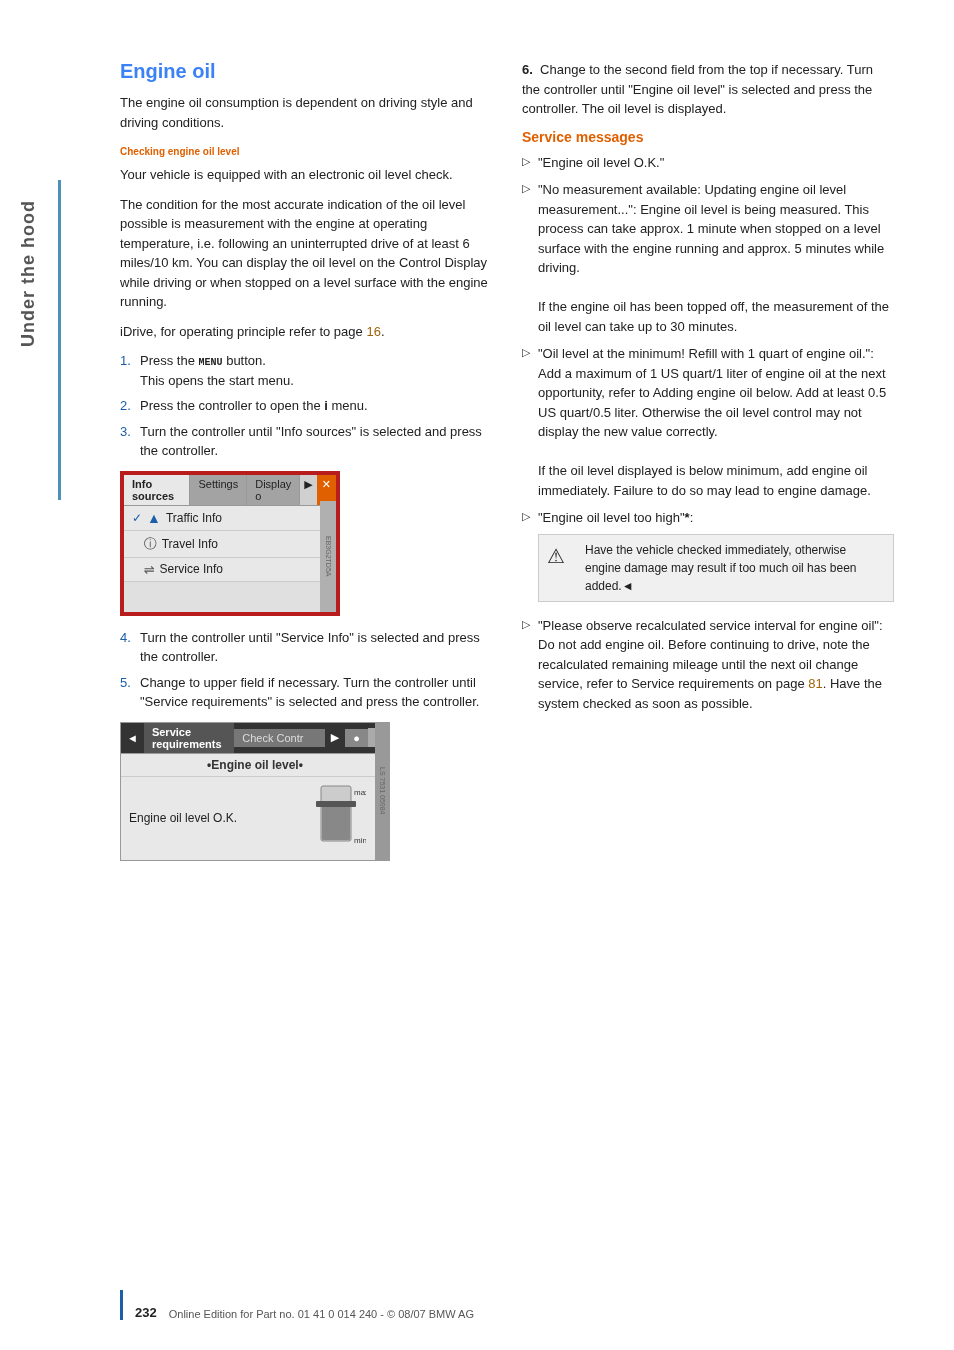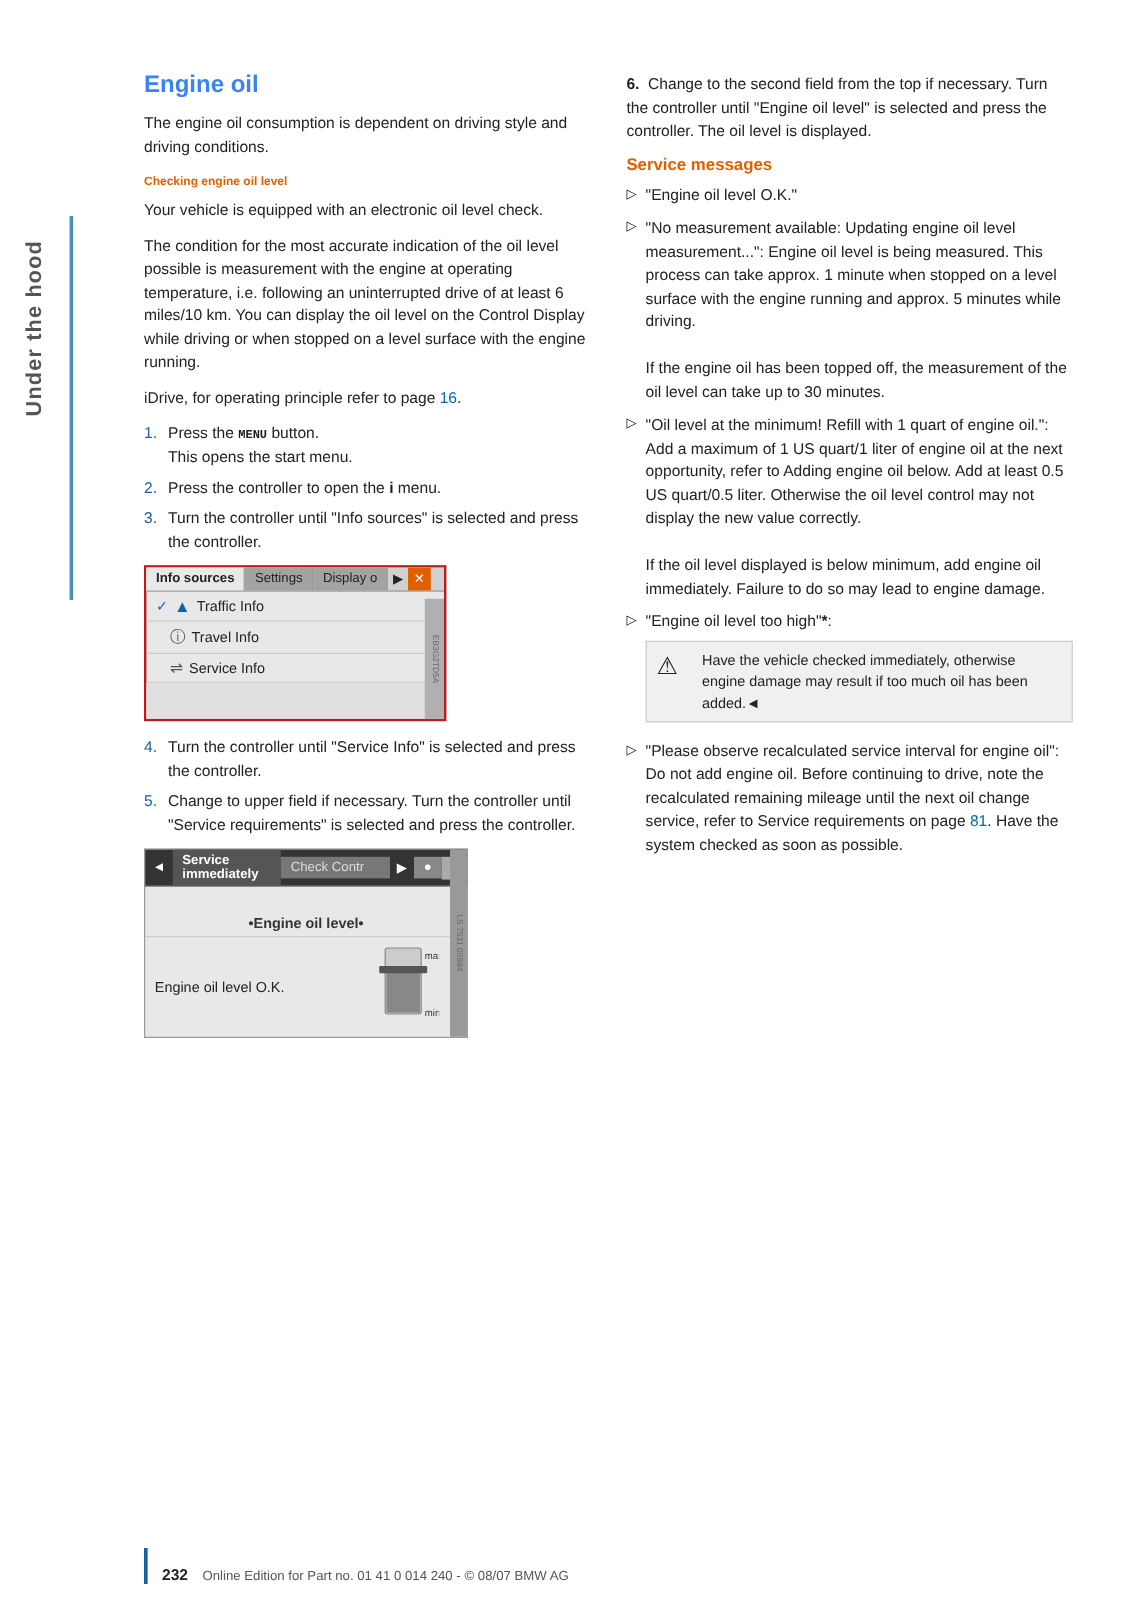--- a/index.html
+++ b/index.html
@@ -296,7 +296,7 @@
     }
 
     .link-blue {
-      color: #0369a1;
+      color: #a16207;
       text-decoration: none;
     }
 

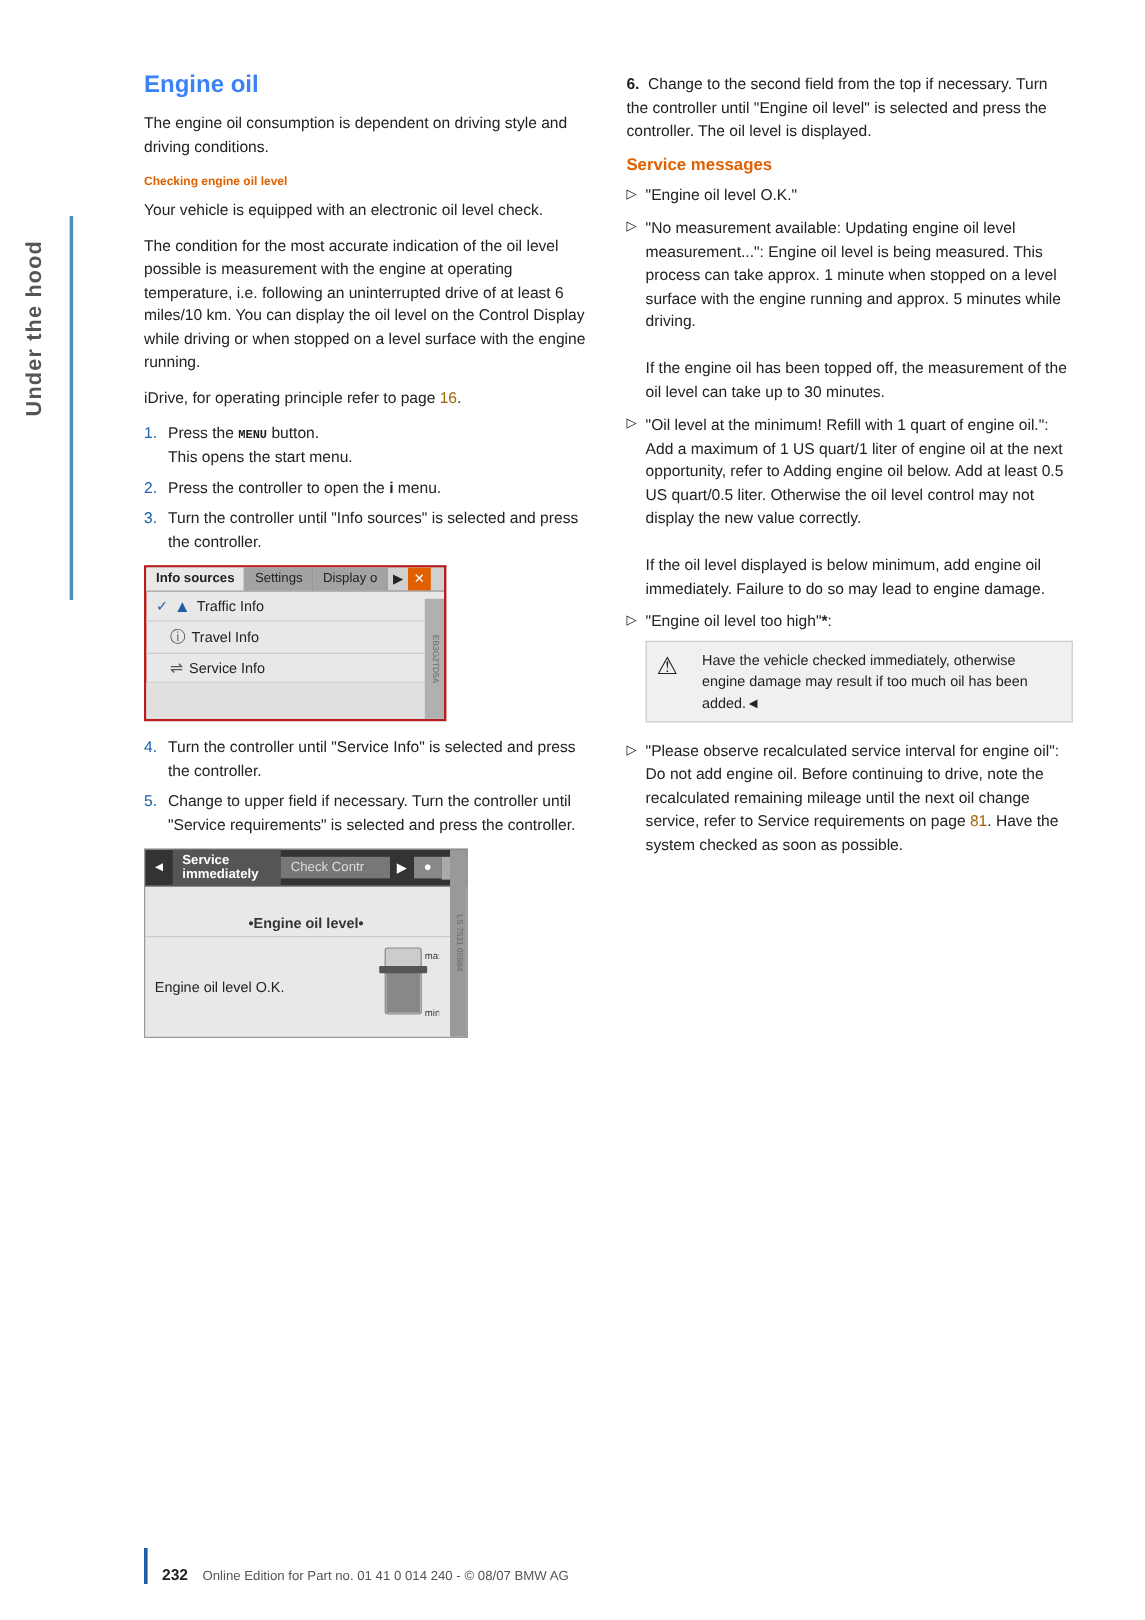--- a/index.html
+++ b/index.html
@@ -113,10 +113,10 @@
 
     
     .menu-box {
-      border: 2px solid #b91c1c;
+      border: 4px solid #b91c1c;
       margin: 8px 0 12px 0;
       background: #e8e8e8;
-      width: 252px;
+      width: 220px;
       position: relative;
     }
 

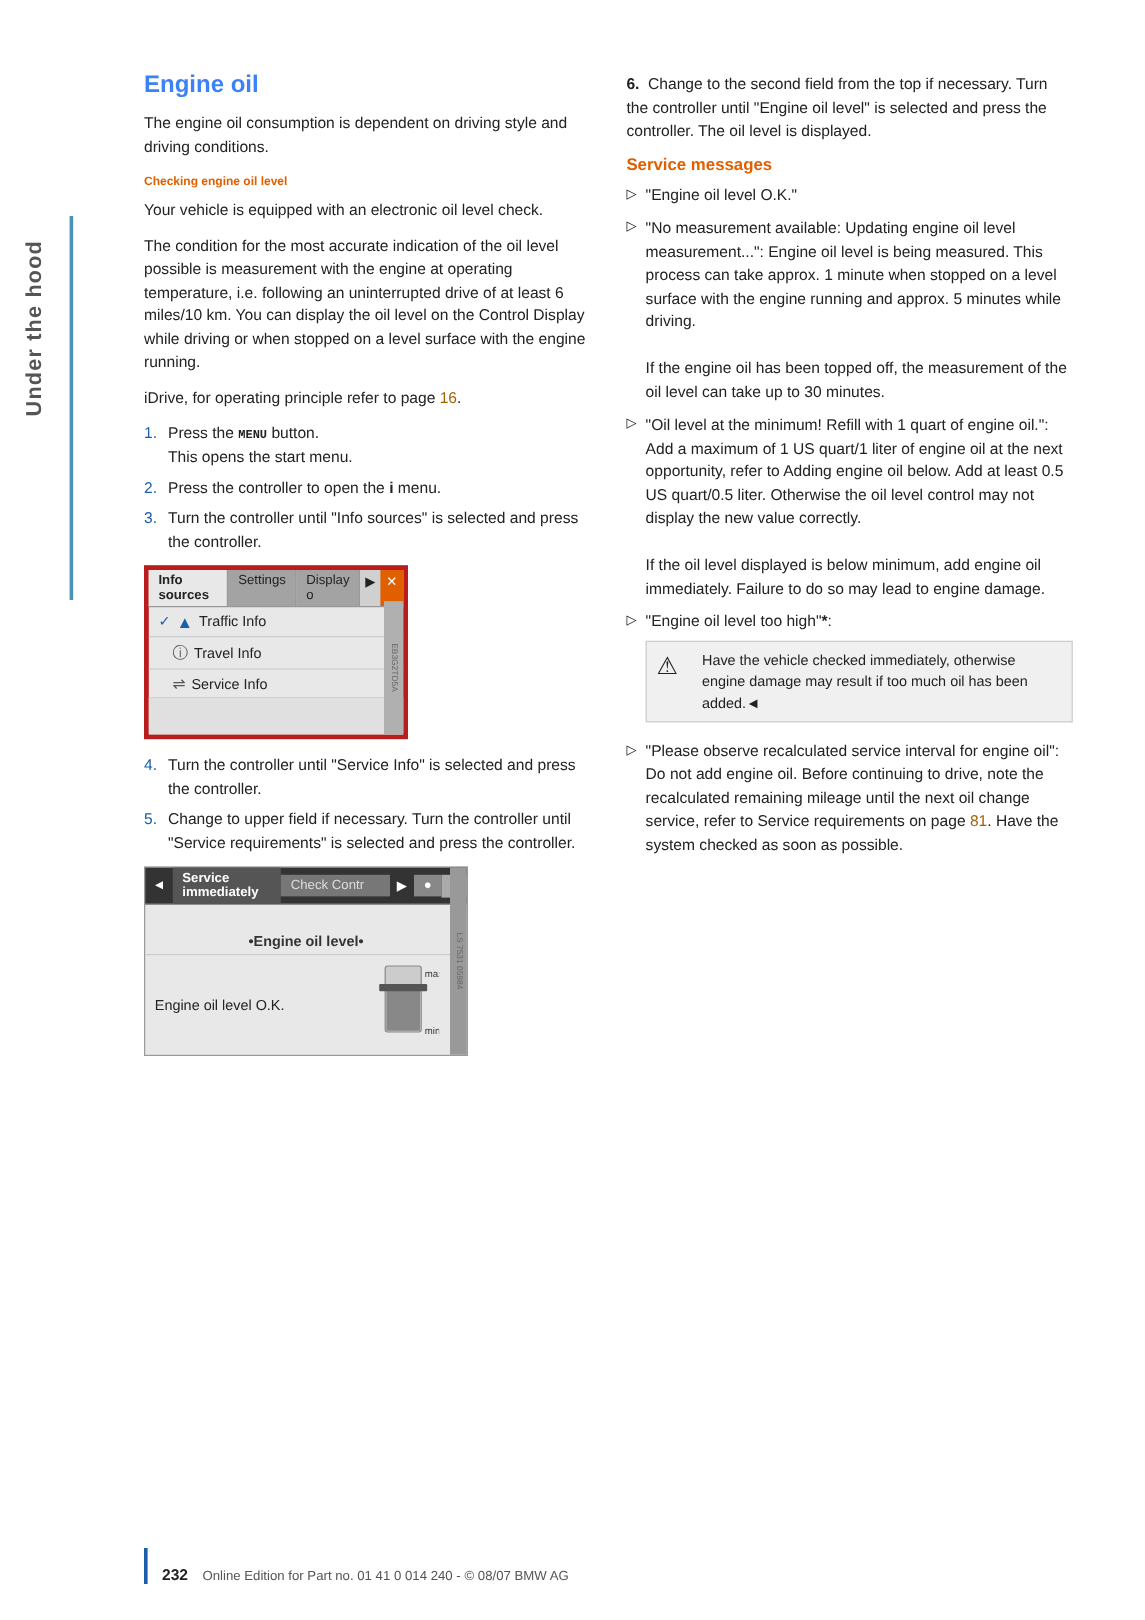--- a/index.html
+++ b/index.html
@@ -413,7 +413,7 @@
       <div class="service-box">
         <div class="service-box-top">
           <span class="service-box-arrow-left">◄</span>
-          <span class="service-box-title">Service immediately</span>
+          <span class="service-box-title">Service requirements</span>
           <span class="service-box-tab2">Check Contr</span>
           <span class="service-box-arrow-right">▶</span>
           <span class="service-box-orange">●</span>

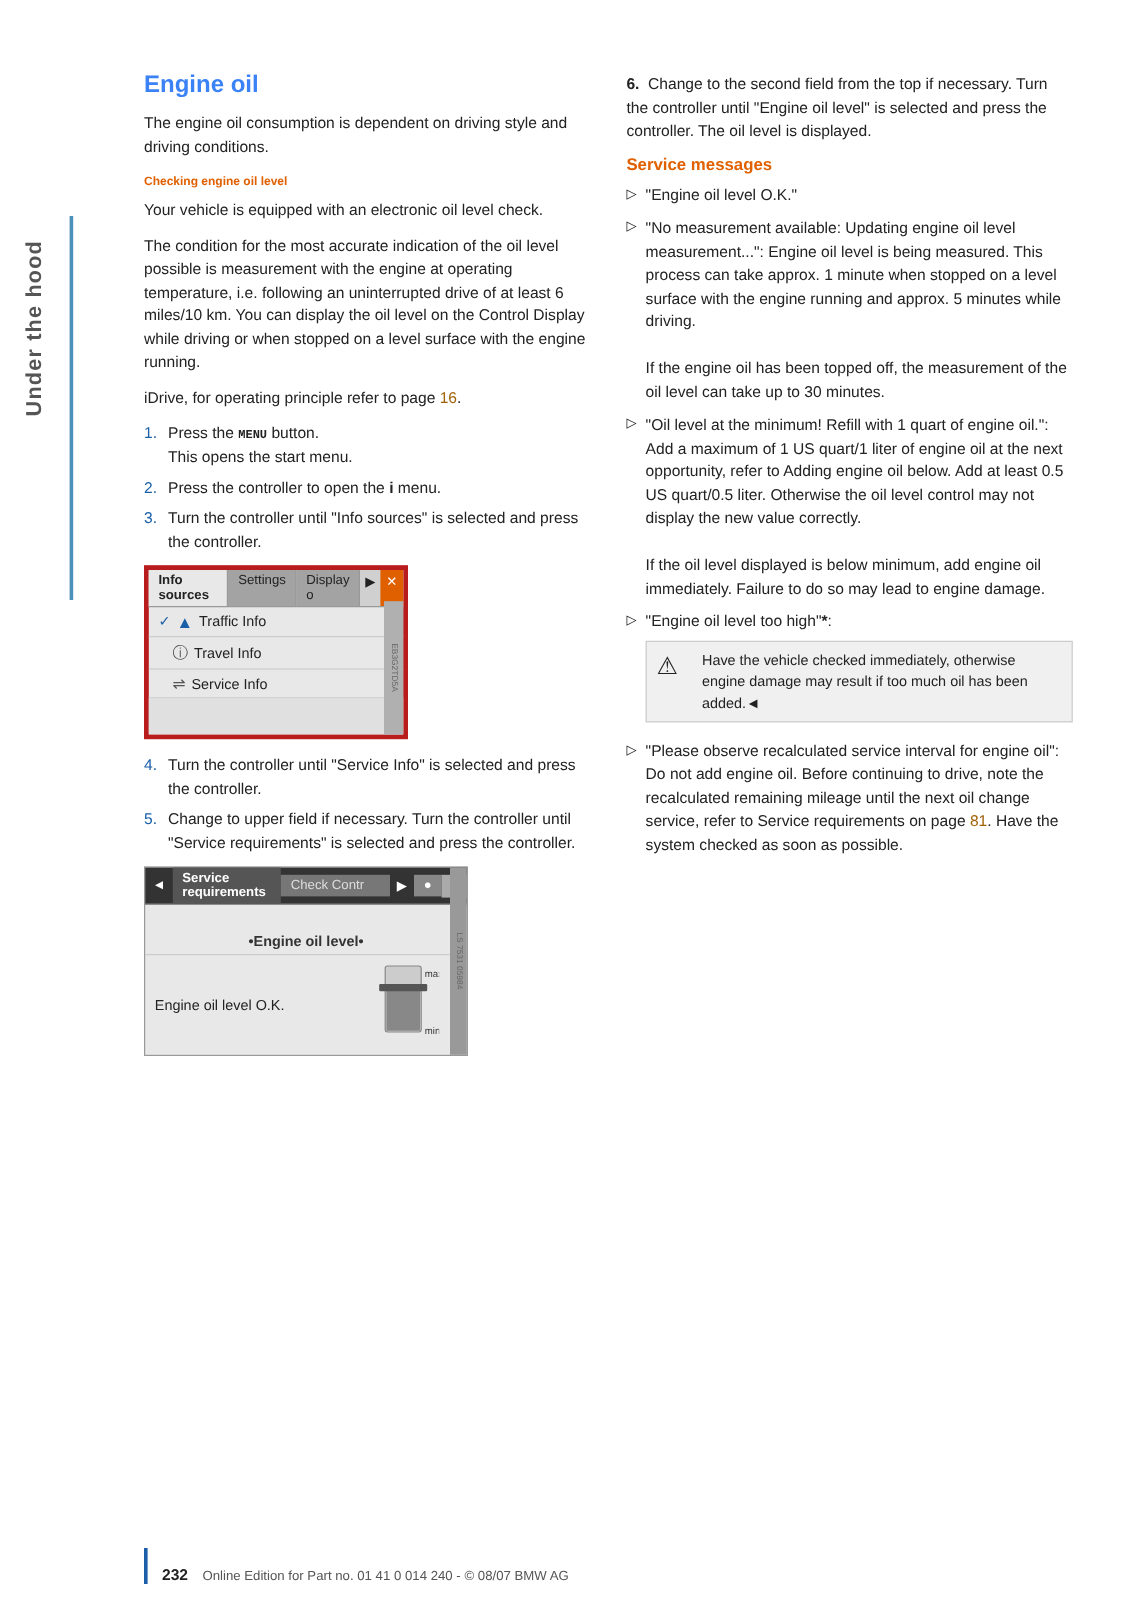--- a/index.html
+++ b/index.html
@@ -231,7 +231,6 @@
       font-weight: bold;
       color: #333;
       border-bottom: 1px solid #ccc;
-      margin-top: 19px;
     }
 
     .service-ok-row {

